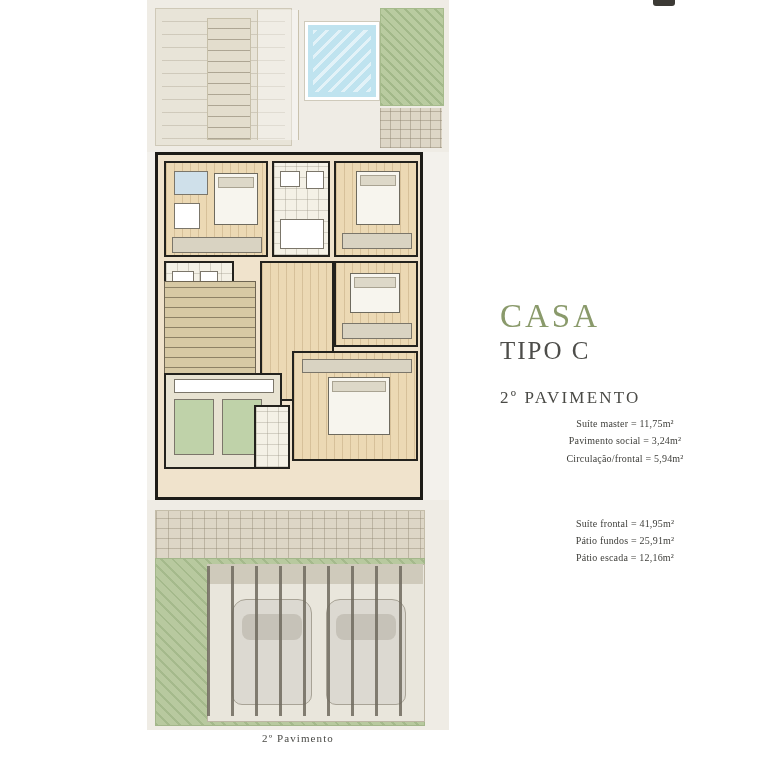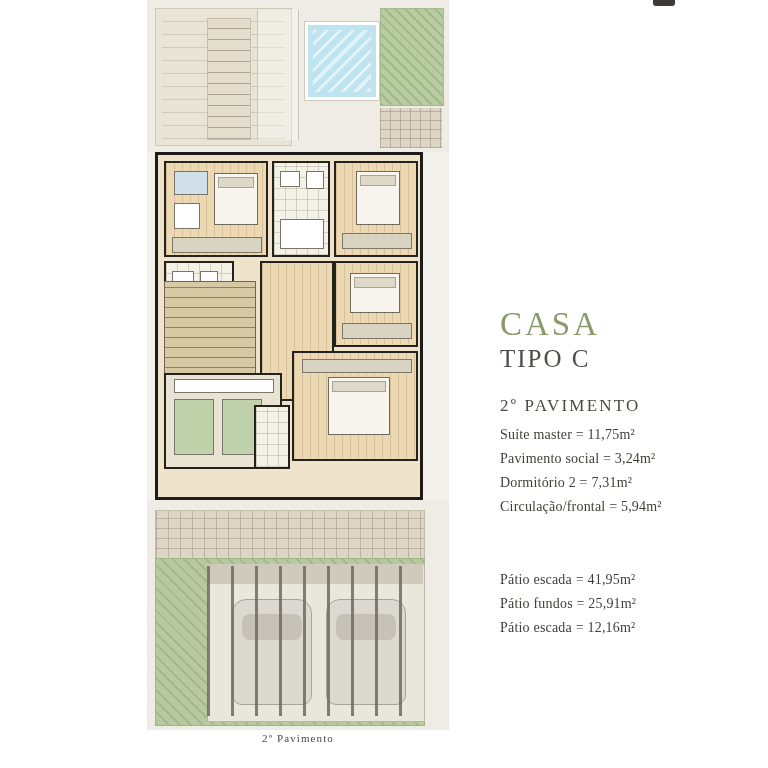--- a/index.html
+++ b/index.html
@@ -279,7 +279,6 @@
     letter-spacing: 3px;
     color: #8a9a6b;
     line-height: 1;
-    margin-top: 8px;
   }
   .title-tipo {
     font-family: "Liberation Serif", serif;

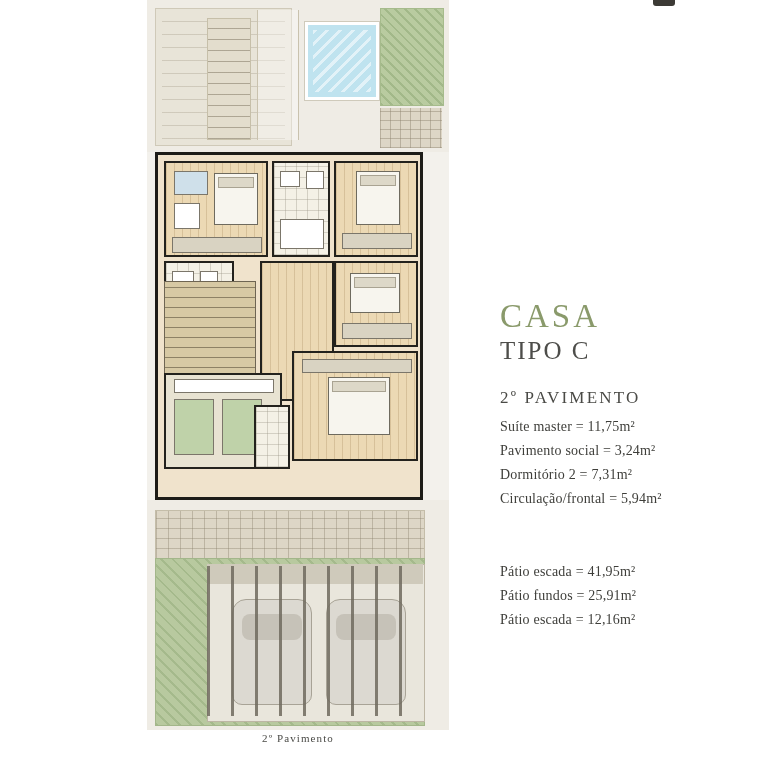--- a/index.html
+++ b/index.html
@@ -301,11 +301,12 @@
   .section-head.green { color: #8a9a6b; }
   .item {
     font-family: "Liberation Serif", serif;
-    font-size: 14px;
+    font-size: 10px;
     color: #3e3e3a;
     line-height: 1.72;
     letter-spacing: .2px;
     white-space: nowrap;
+    text-align: center;
   }
   .gap { height: 26px; }
 </style>

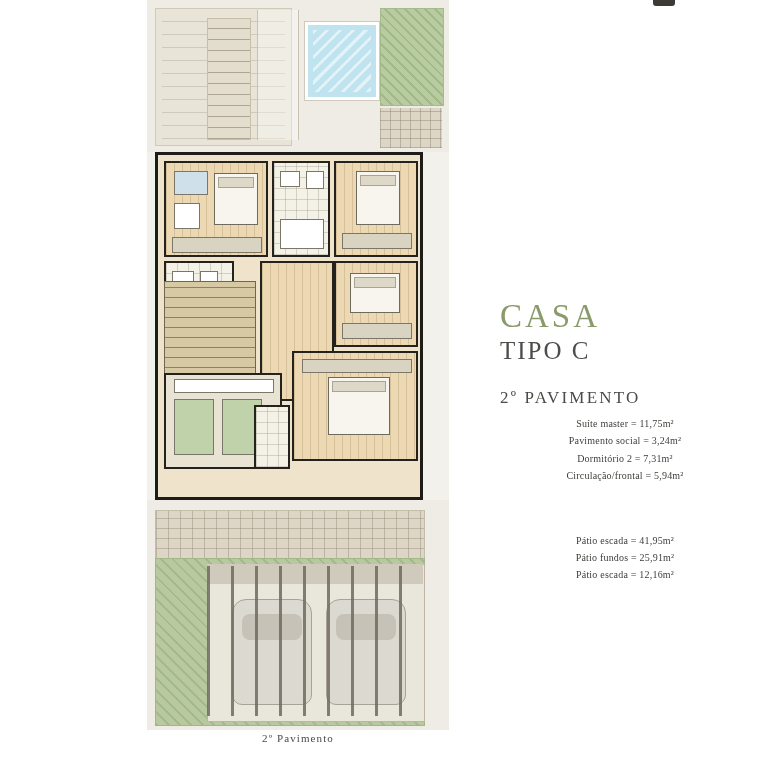--- a/index.html
+++ b/index.html
@@ -399,7 +399,6 @@
       <div class="section-head">2º PAVIMENTO</div>
       <div class="item">Suíte master = 11,75m²</div>
       <div class="item">Pavimento social = 3,24m²</div>
-      <div class="item">Dormitório 2 = 7,31m²</div>
       <div class="item">Circulação/frontal = 5,94m²</div>
     </div>
 

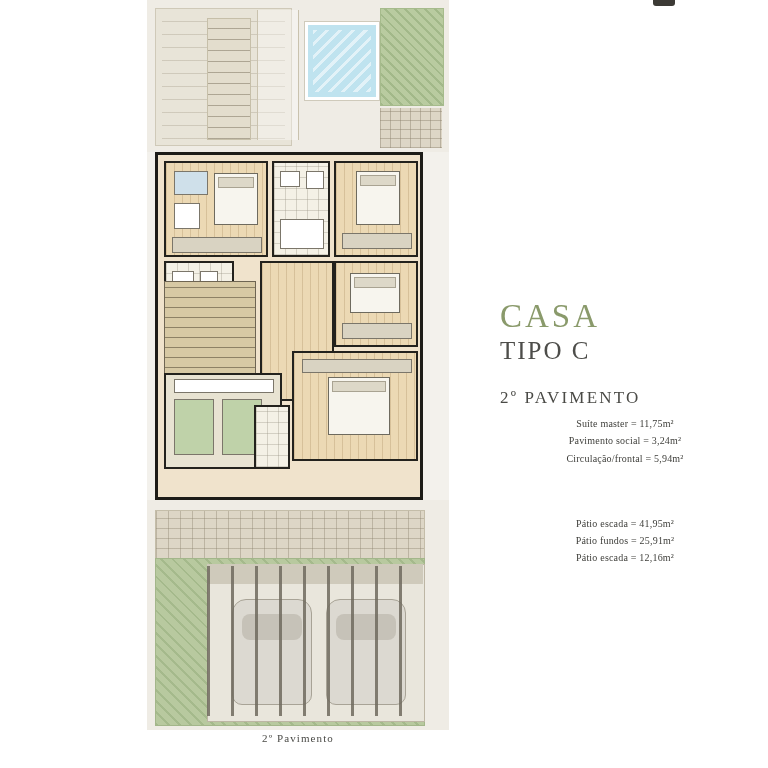--- a/index.html
+++ b/index.html
@@ -405,7 +405,7 @@
     <div class="gap"></div>
 
     <div class="section">
-      <div class="item">Pátio escada = 41,95m²</div>
+      <div class="item">Suíte frontal = 41,95m²</div>
       <div class="item">Pátio fundos = 25,91m²</div>
       <div class="item">Pátio escada = 12,16m²</div>
     </div>

